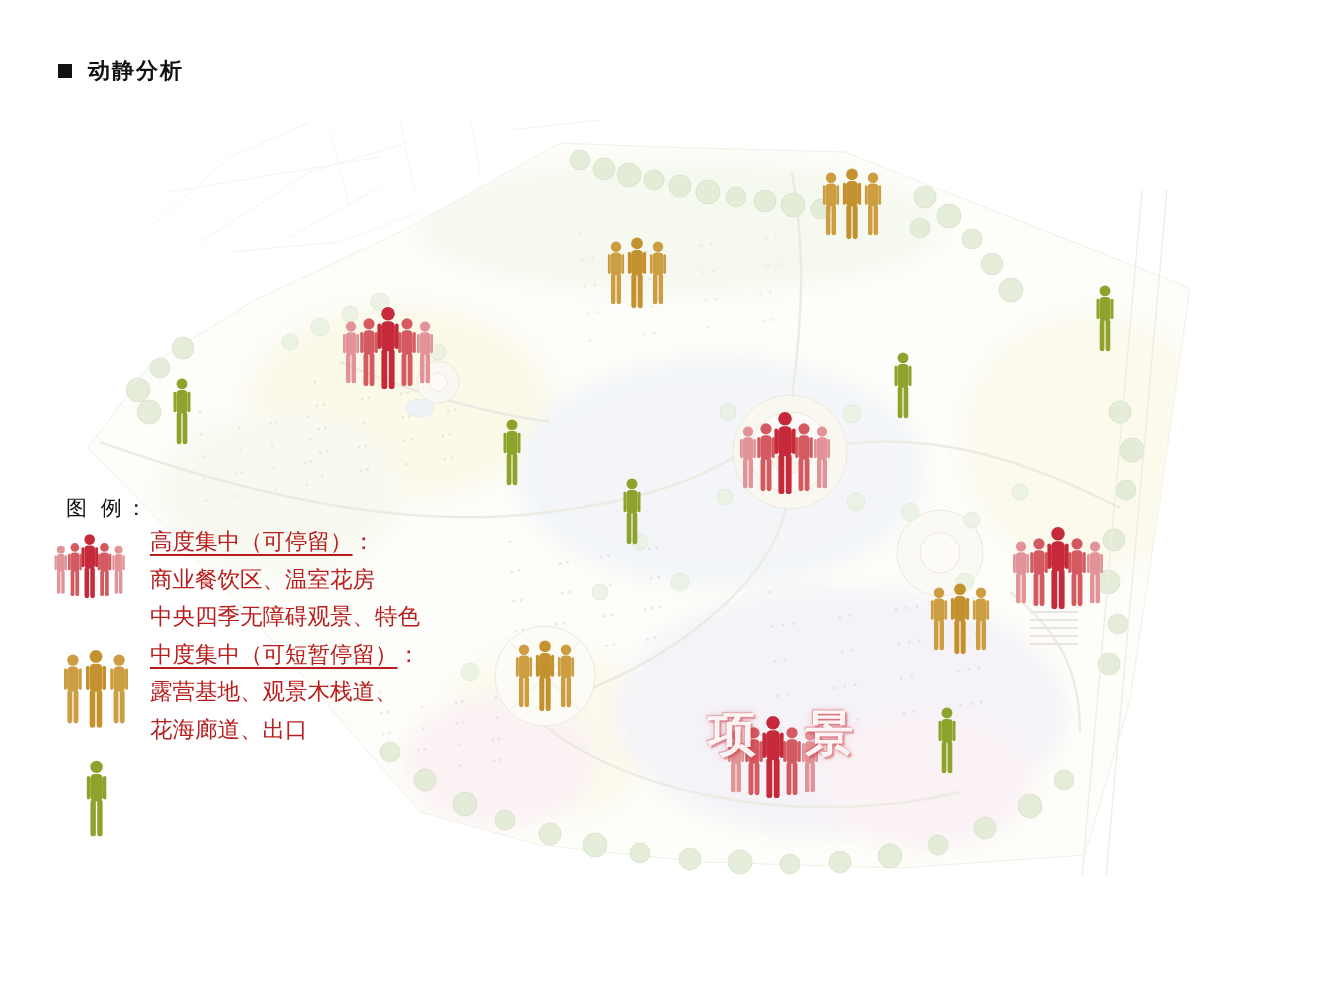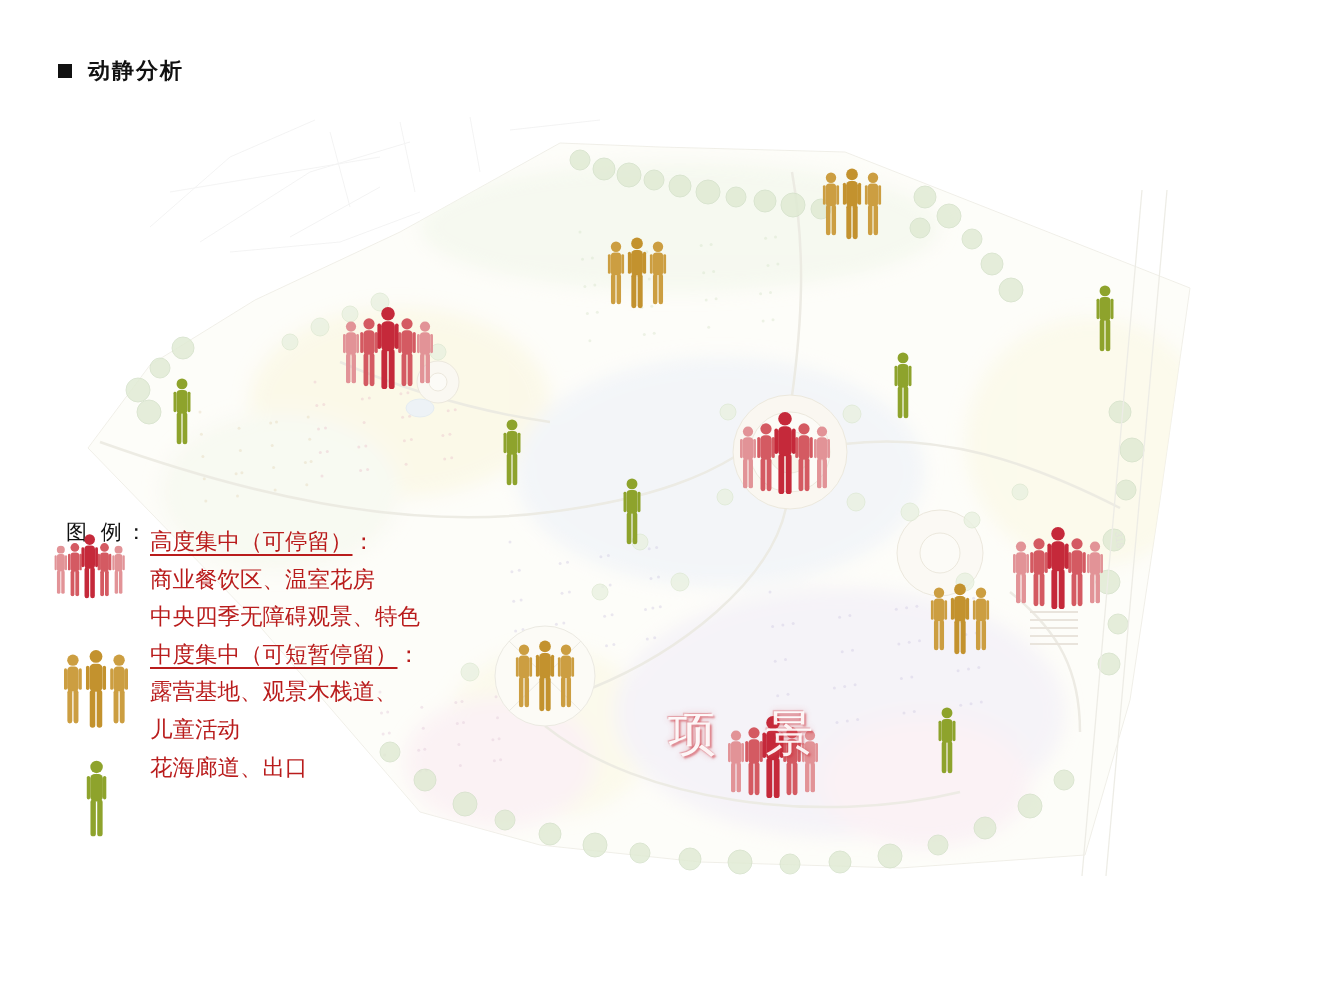--- a/index.html
+++ b/index.html
@@ -26,7 +26,7 @@
 
   
   .legend-heading{position:absolute;left:66px;top:494px;font-size:21px;color:#111;
-     letter-spacing:4px;z-index:5;white-space:nowrap;margin-top:24px;}
+     letter-spacing:4px;z-index:5;white-space:nowrap;}
   .legend-text{position:absolute;left:150px;top:523px;z-index:5;font-size:22.5px;
      line-height:37.6px;white-space:nowrap;color:#b91c1c;}
   .legend-text .u{text-decoration:underline;text-underline-offset:5px;text-decoration-thickness:1.5px;}

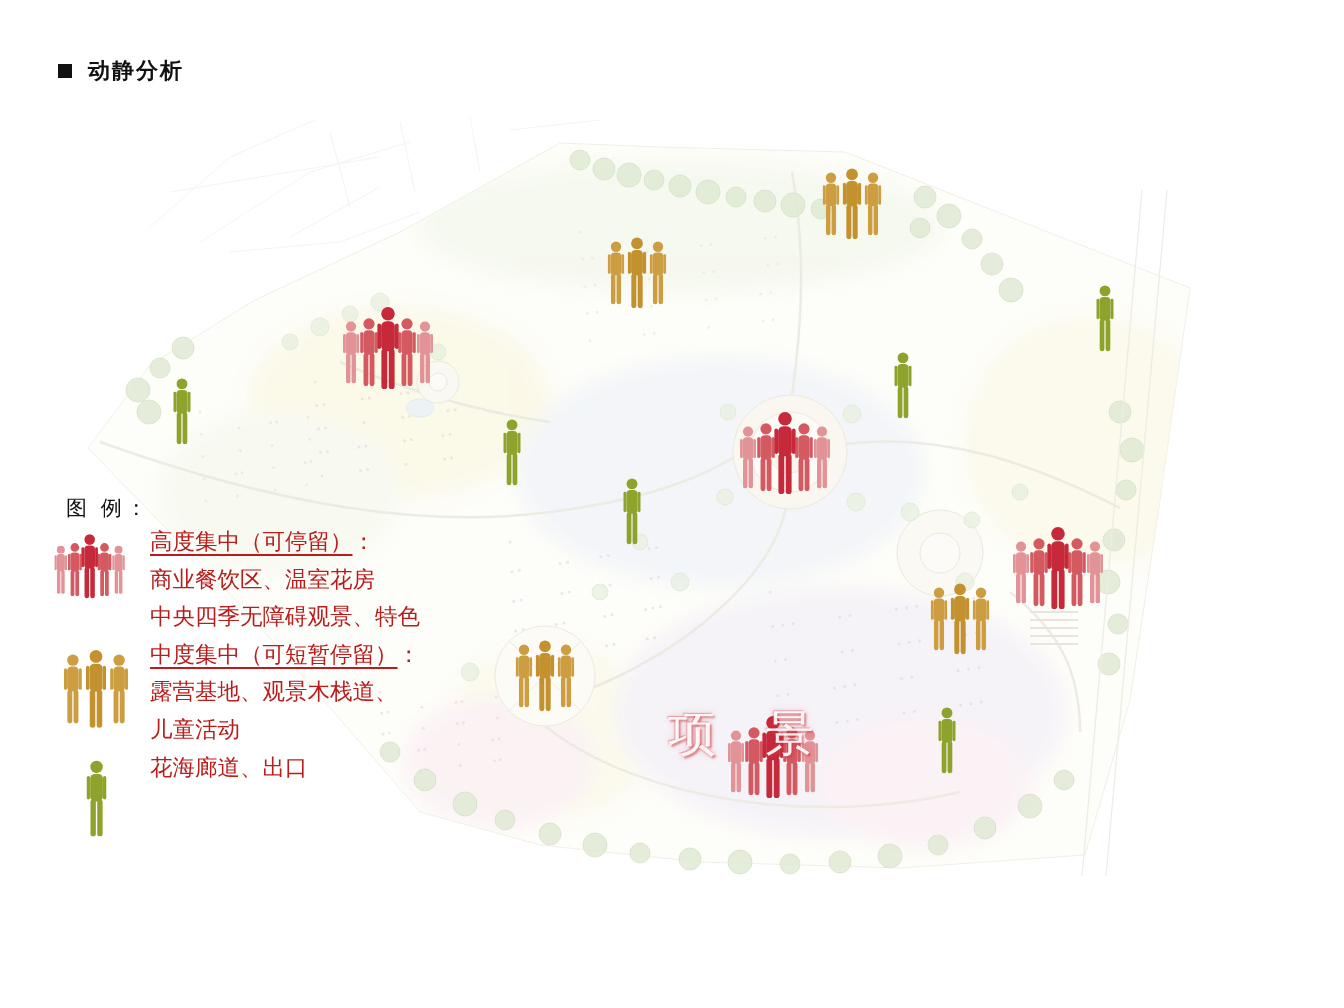--- a/index.html
+++ b/index.html
@@ -499,7 +499,6 @@
     <div>中央四季无障碍观景、特色</div>
     <div><span class="u">中度集中（可短暂停留）</span><span>：</span></div>
     <div>露营基地、观景木栈道、</div>
-    <div>儿童活动</div>
     <div>花海廊道、出口</div>
   </div>
 

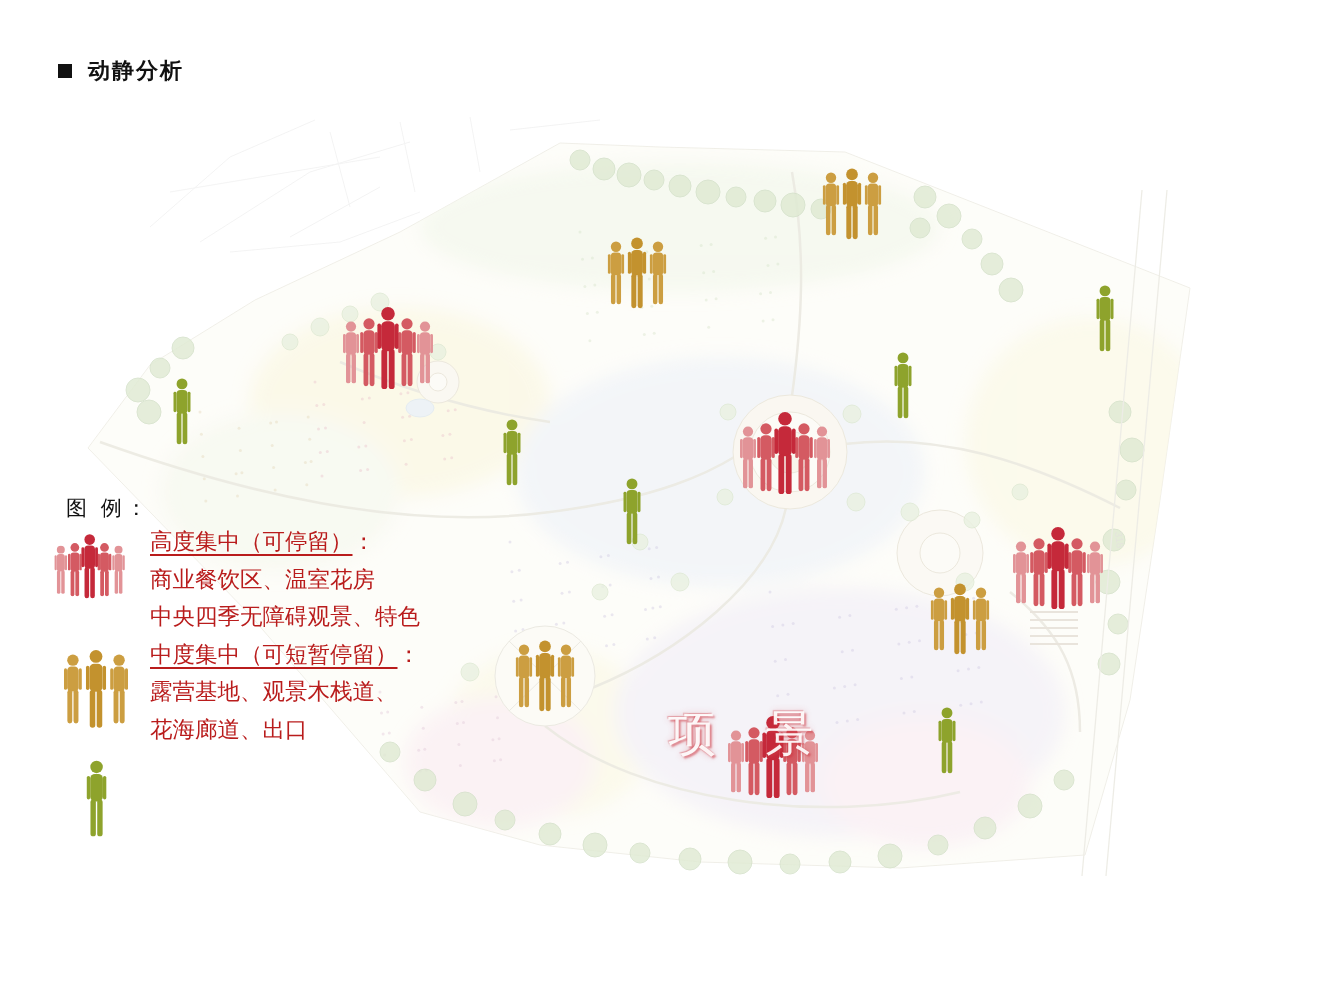--- a/index.html
+++ b/index.html
@@ -19,8 +19,8 @@
   .marker svg{display:block;}
 
   
-  .watermark{position:absolute;left:668px;top:702px;z-index:4;
-     font-size:48px;font-weight:normal;letter-spacing:18px;white-space:nowrap;
+  .watermark{position:absolute;left:708px;top:702px;z-index:4;
+     font-size:48px;font-weight:bold;letter-spacing:18px;white-space:nowrap;
      color:rgba(255,255,255,.92);
      text-shadow:2px 2px 2px rgba(205,55,65,.55),-1px -1px 1px rgba(205,55,65,.40),0 0 7px rgba(205,55,65,.30);}
 

